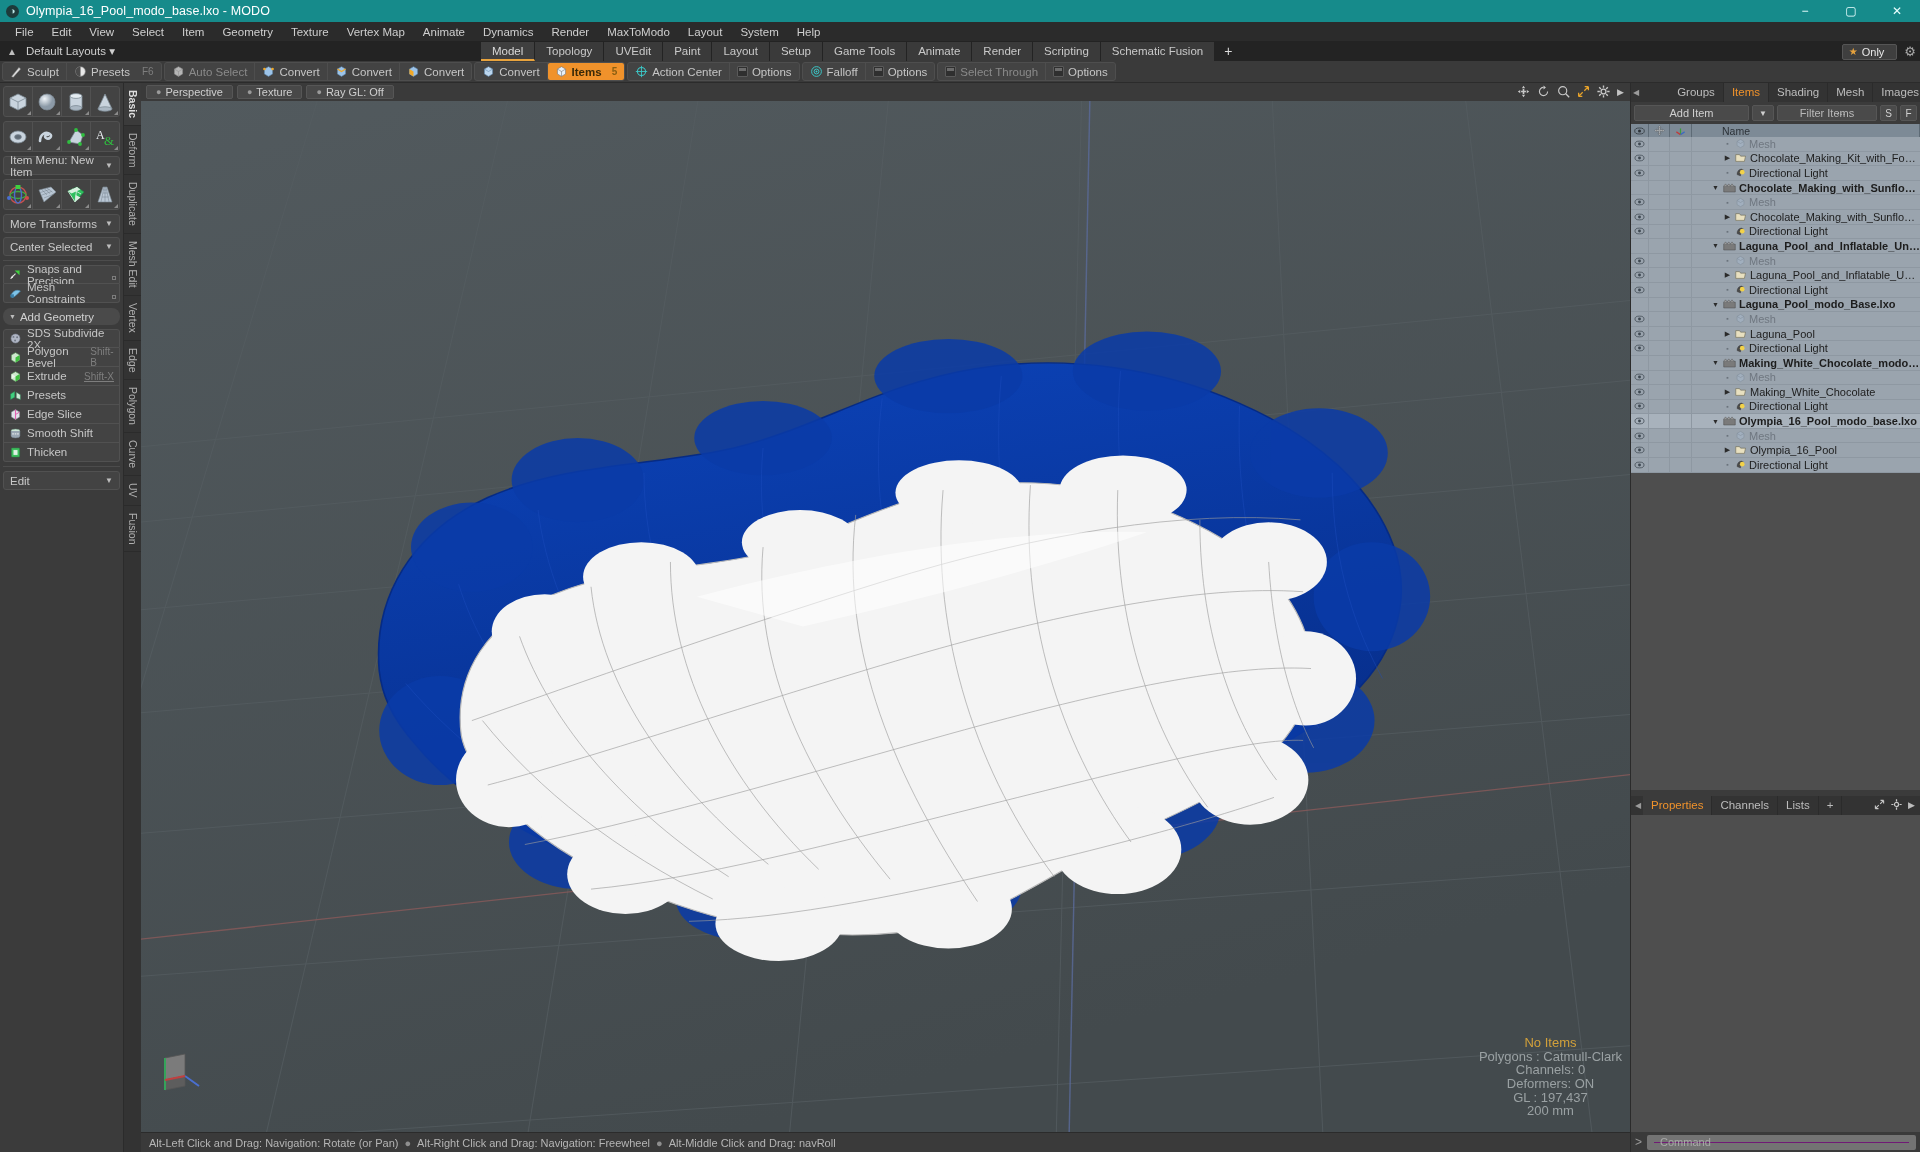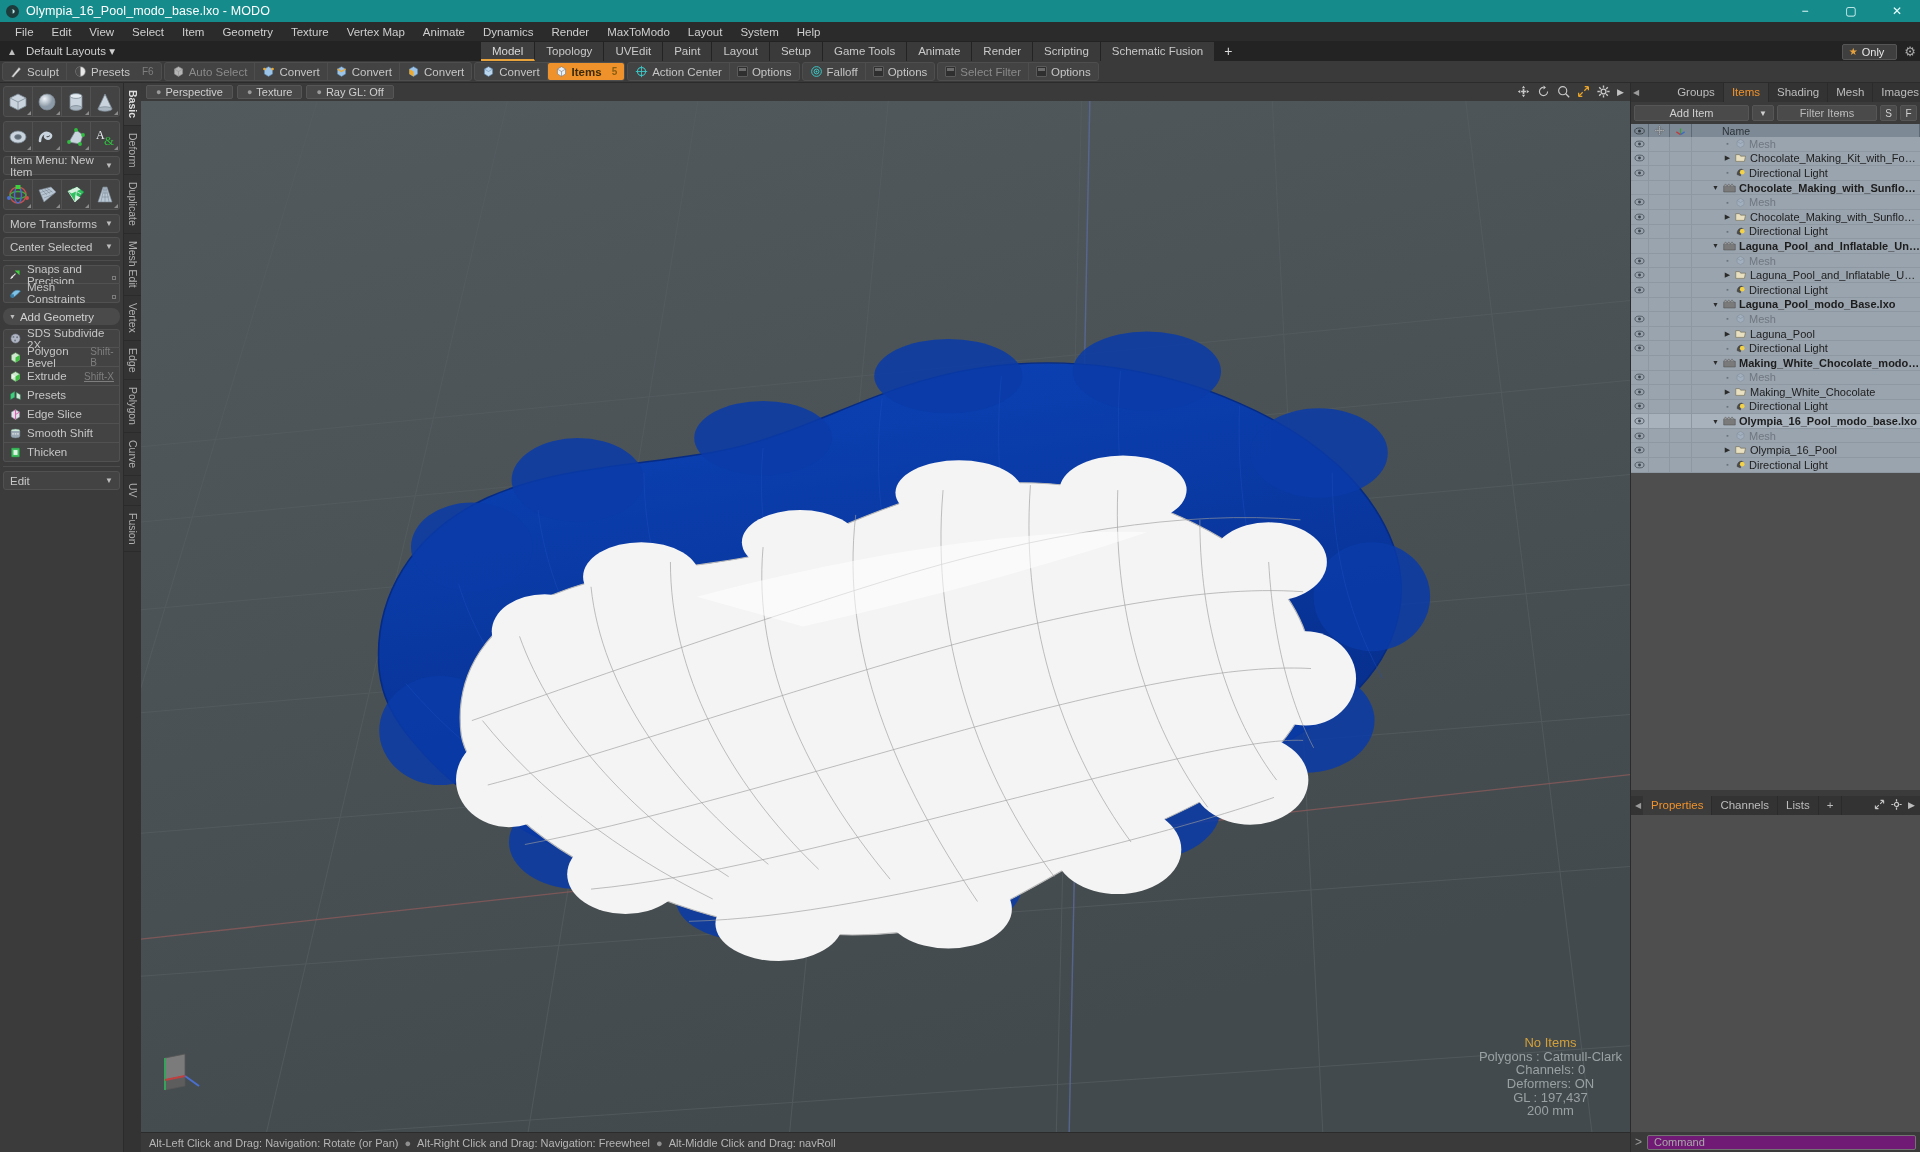--- a/index.html
+++ b/index.html
@@ -348,7 +348,7 @@
     <div class="grp">
       <div class="mbtn dim">
         <span class="sq-ic"></span>
-        <span>Select Filter</span>
+        <span>Select Through</span>
       </div>
       <div class="mbtn">
         <span class="sq-ic"></span>

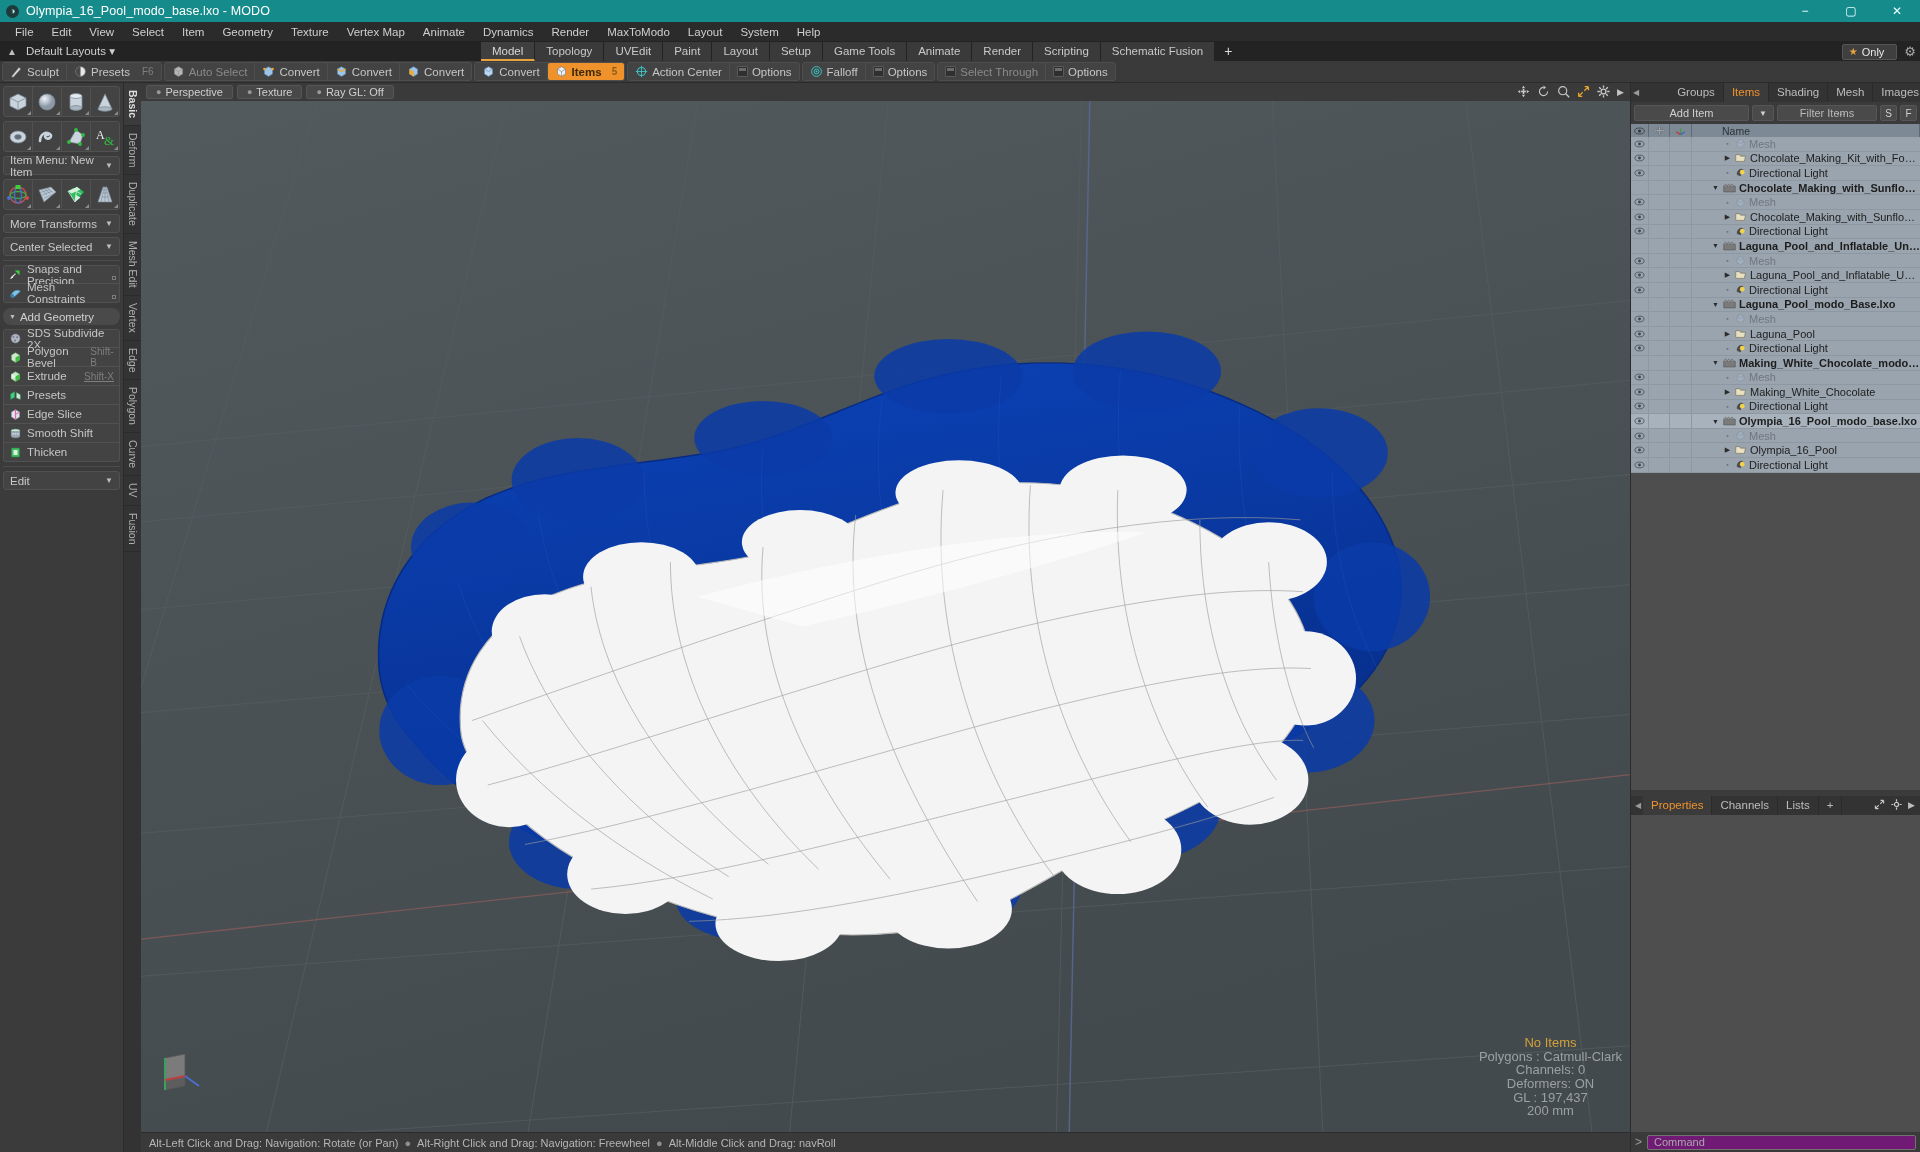--- a/index.html
+++ b/index.html
@@ -179,7 +179,7 @@
   .cmdbar{ height:20px; background:#3a3a3a; display:flex;align-items:center;
            padding:0 4px; gap:5px; flex:0 0 20px; }
   .cmdbar .prompt{color:#9a9a9a;font-size:12px;}
-  .cmdinput{flex:1;height:15px;background:#701a75;border:1px solid #737373;border-radius:2px;
+  .cmdinput{flex:1;height:15px;background:#701a75;border:7px solid #737373;border-radius:2px;
             display:flex;align-items:center;padding-left:6px;font-size:11px;color:#a9a9a9;}
 </style>
 </head>

